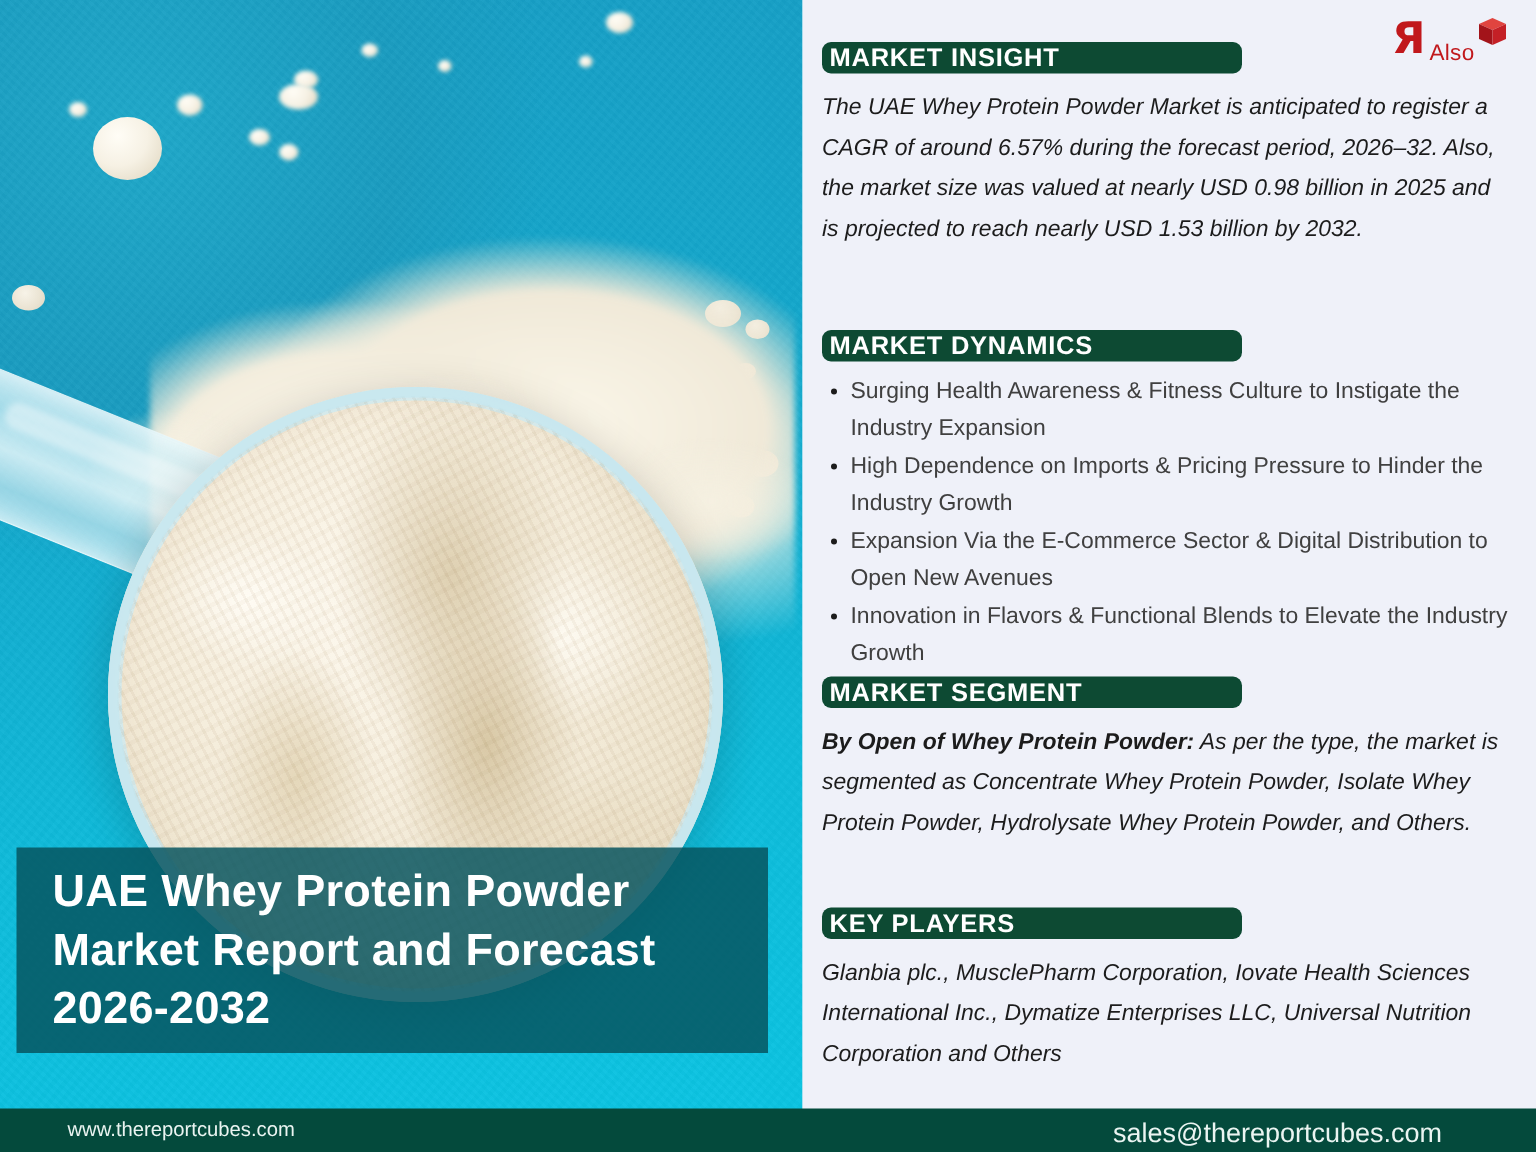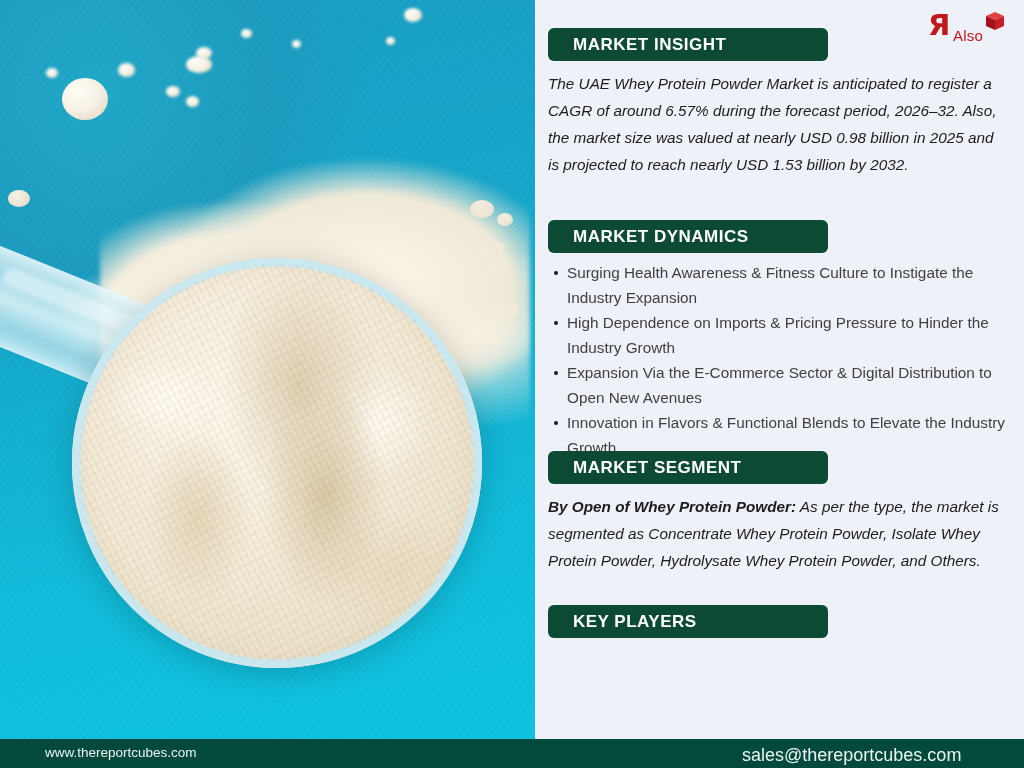--- a/index.html
+++ b/index.html
@@ -242,12 +242,12 @@
 
   .pill {
     width: 280px;
-    height: 33px;
+    height: 21px;
     background: #0d4a33;
     border-radius: 6px;
     display: flex;
     align-items: center;
-    padding-left: 25px;
+    padding-left: 5px;
     box-sizing: border-box;
   }
   .pill-label {

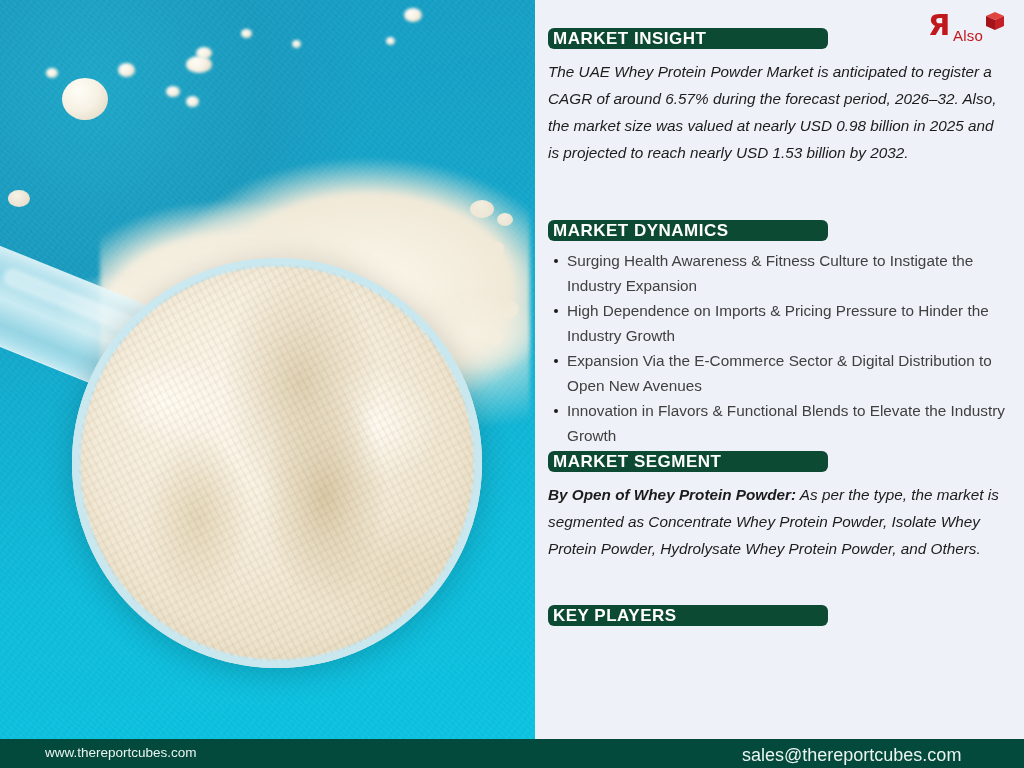--- a/index.html
+++ b/index.html
@@ -356,6 +356,11 @@
     <div class="scoop-cup"></div>
     <div class="scoop-rim"></div>
 
+    <div id="title-box">
+      <div id="title-text">UAE Whey Protein Powder
+Market Report and Forecast
+2026-2032</div>
+    </div>
   </div>
 
   <div id="right-panel">

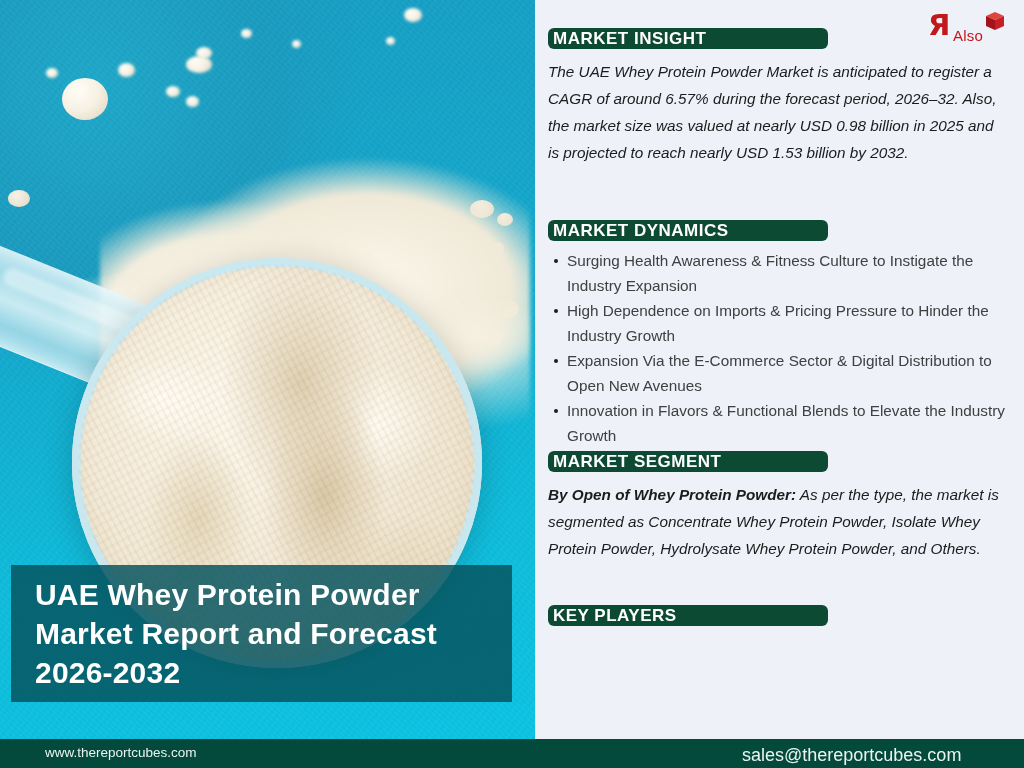--- a/index.html
+++ b/index.html
@@ -407,6 +407,7 @@
       <div class="pill">
         <span class="pill-label">KEY PLAYERS</span>
       </div>
+      <div class="body-text">Glanbia plc., MusclePharm Corporation, Iovate Health Sciences International Inc., Dymatize Enterprises LLC, Universal Nutrition Corporation and Others</div>
     </div>
   </div>
 

